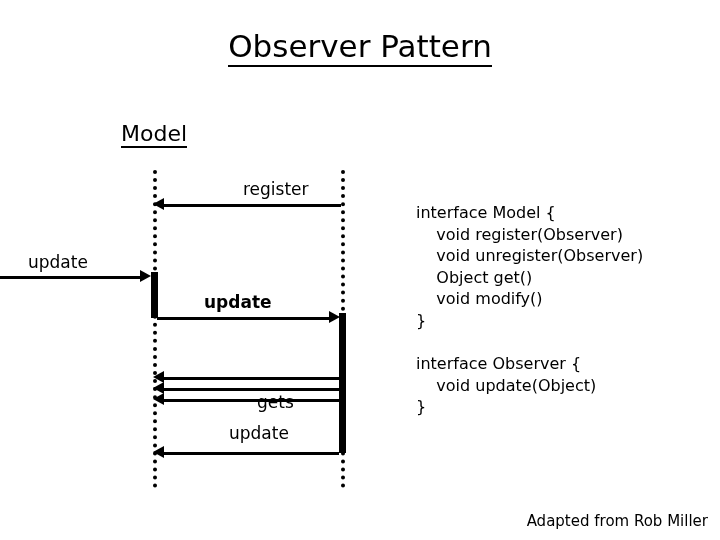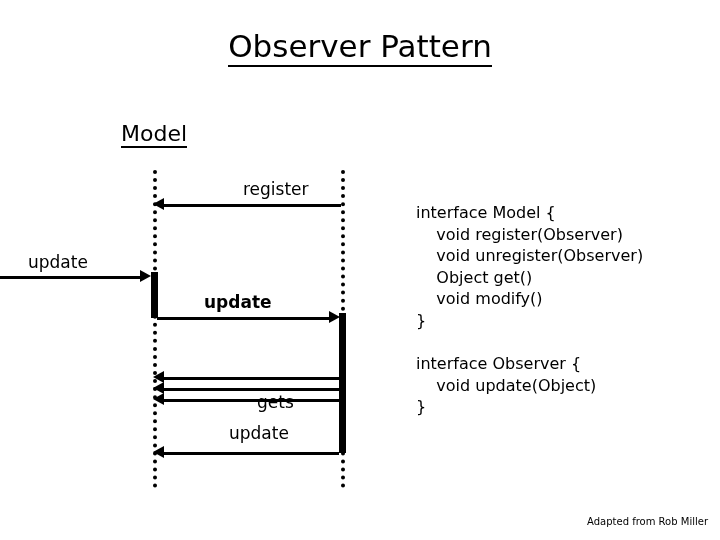--- a/index.html
+++ b/index.html
@@ -124,7 +124,7 @@
     top: 515px;
     width: 708px;
     text-align: right;
-    font-size: 10px;
+    font-size: 15px;
     line-height: 13px;
     white-space: nowrap;
   }

